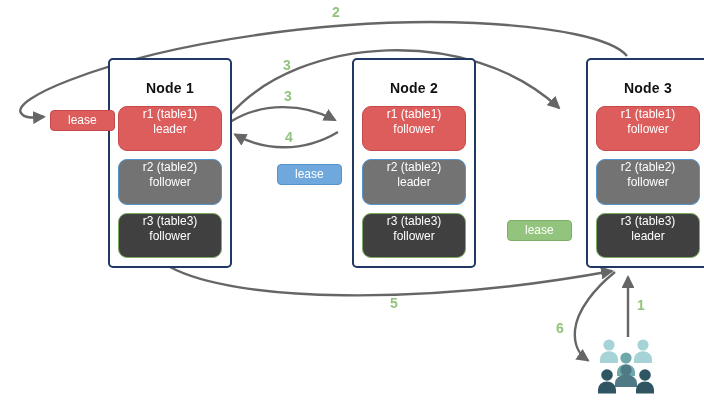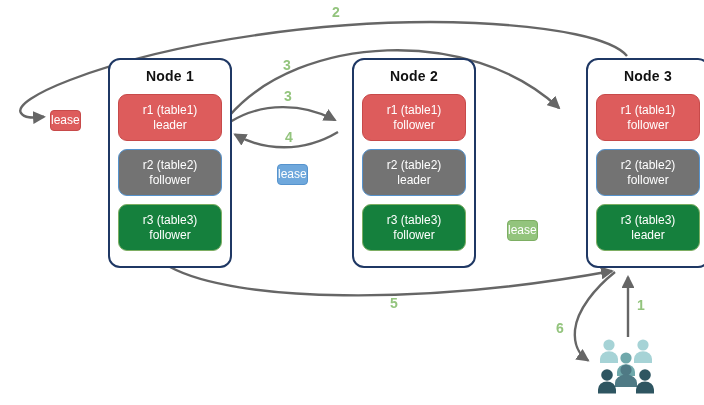--- a/index.html
+++ b/index.html
@@ -10,8 +10,8 @@
   svg.layer{position:absolute;left:0;top:0;}
   .node{
     position:absolute;width:124px;height:210px;box-sizing:border-box;
-    background:#ffffff;border:2px solid #1f3864;border-radius:12px;
-    display:flex;flex-direction:column;align-items:center;padding-top:6px;
+    background:#ffffff;border:2px solid #1f3864;border-radius:5px;
+    display:flex;flex-direction:column;align-items:center;padding-top:18px;
   }
   .node-title{
     font-weight:bold;font-size:14px;color:#111111;margin:2px 0 10px;

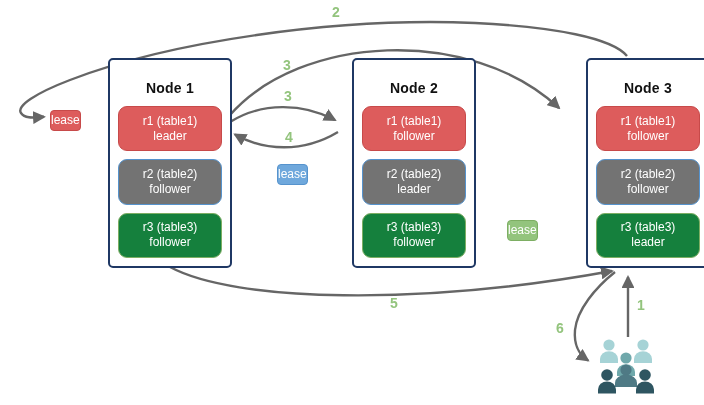--- a/index.html
+++ b/index.html
@@ -27,7 +27,7 @@
   .box.green{background:#15803d;border:1.5px solid #7dae63;}
   .lease{
     position:absolute;color:#ffffff;font-size:12px;line-height:17px;
-    padding:1px 0;border-radius:4px;
+    padding:1px 17px;border-radius:4px;
   }
   .lease.red{background:#dd5c5c;border:1.5px solid #c74a4a;}
   .lease.blue{background:#6fa8dc;border:1.5px solid #5693cd;}

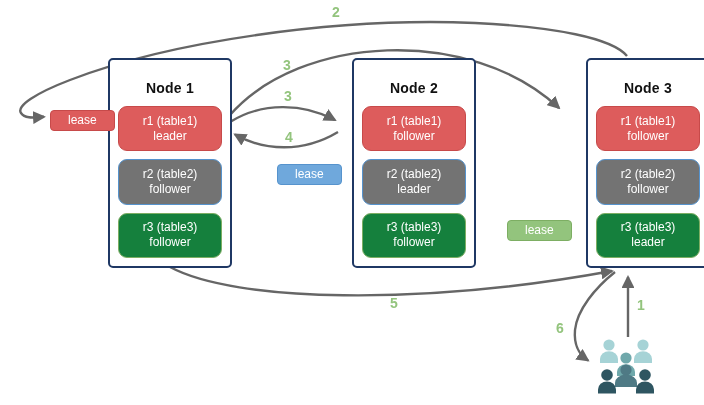--- a/index.html
+++ b/index.html
@@ -19,7 +19,7 @@
   }
   .box{
     width:104px;height:47px;box-sizing:border-box;border-radius:9px;
-    display:flex;flex-direction:column;align-items:center;justify-content:center;
+    display:flex;flex-direction:column;align-items:center;justify-content:flex-start;
     color:#ffffff;font-size:12px;line-height:15px;margin-bottom:8px;text-align:center;
   }
   .box.red{background:#dd5c5c;border:1.5px solid #c74a4a;}

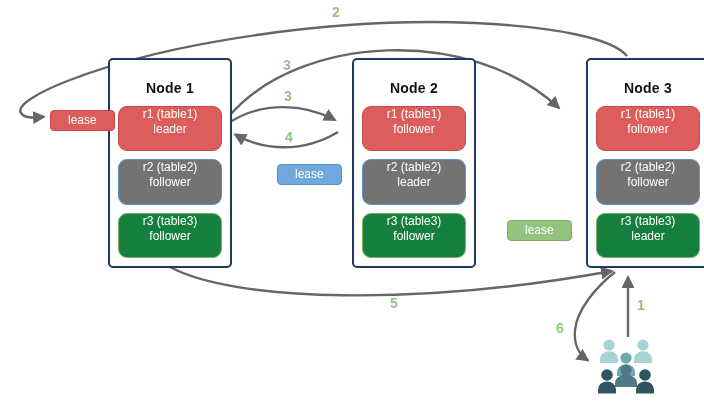--- a/index.html
+++ b/index.html
@@ -24,7 +24,7 @@
   }
   .box.red{background:#dd5c5c;border:1.5px solid #c74a4a;}
   .box.blue{background:#737373;border:1.5px solid #5693cd;}
-  .box.green{background:#15803d;border:1.5px solid #7dae63;}
+  .box.green{background:#404040;border:1.5px solid #7dae63;}
   .lease{
     position:absolute;color:#ffffff;font-size:12px;line-height:17px;
     padding:1px 17px;border-radius:4px;

